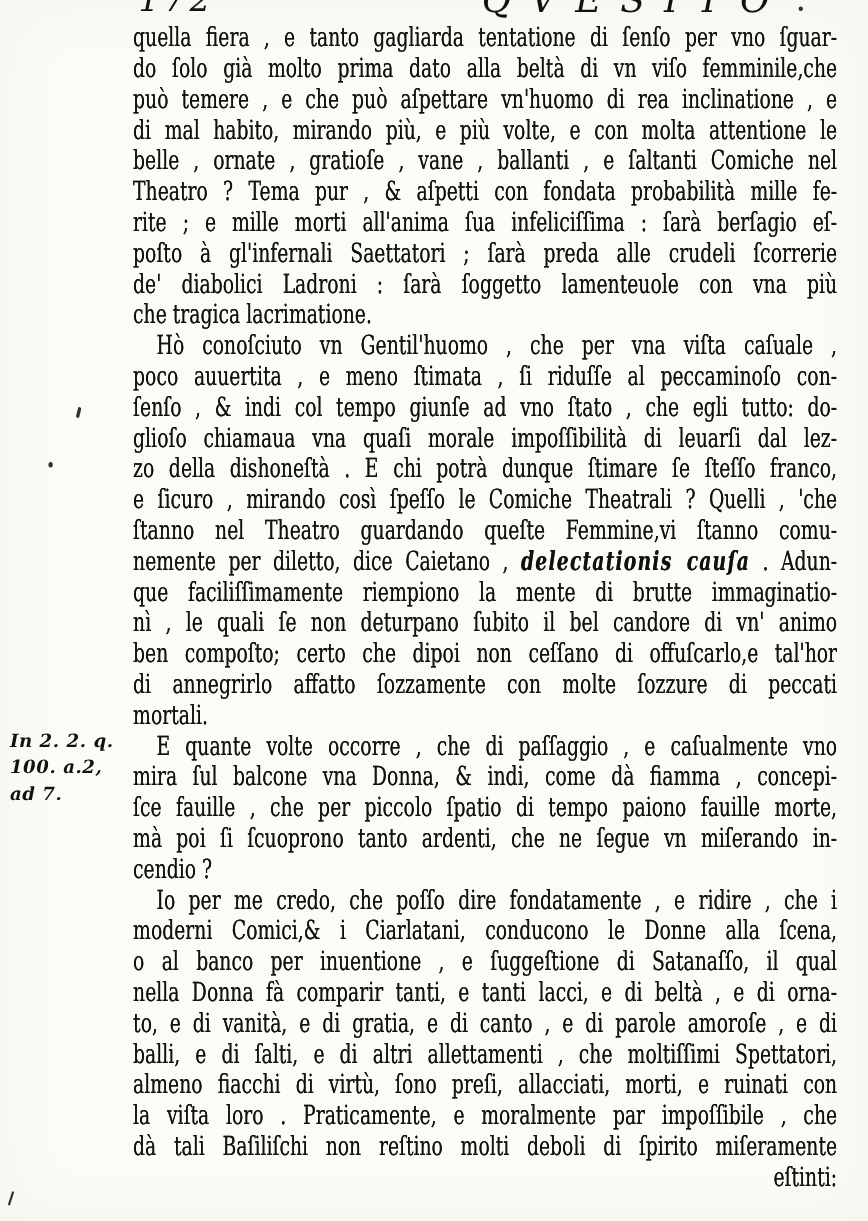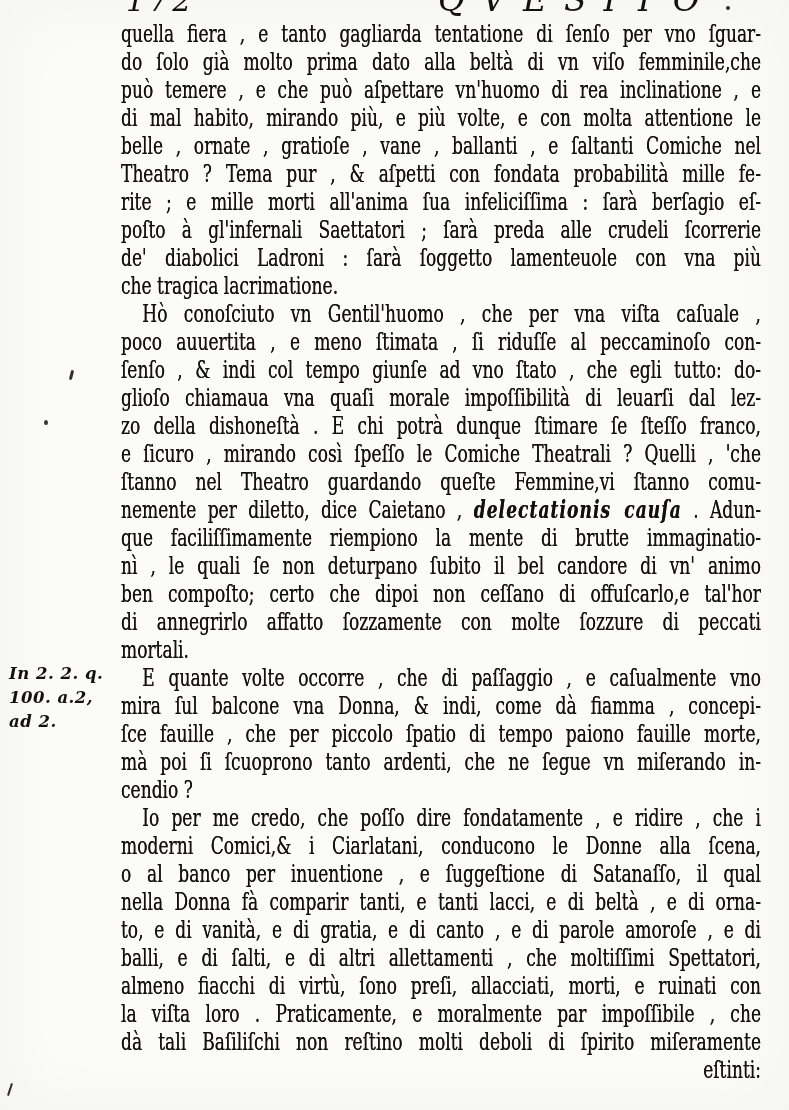--- a/index.html
+++ b/index.html
@@ -95,7 +95,7 @@
   <div class="margin-note">
     <div>In 2. 2. q.</div>
     <div>100. a.2,</div>
-    <div>ad 2.</div>
+    <div>ad 7.</div>
   </div>
 
   <div class="text-block">

